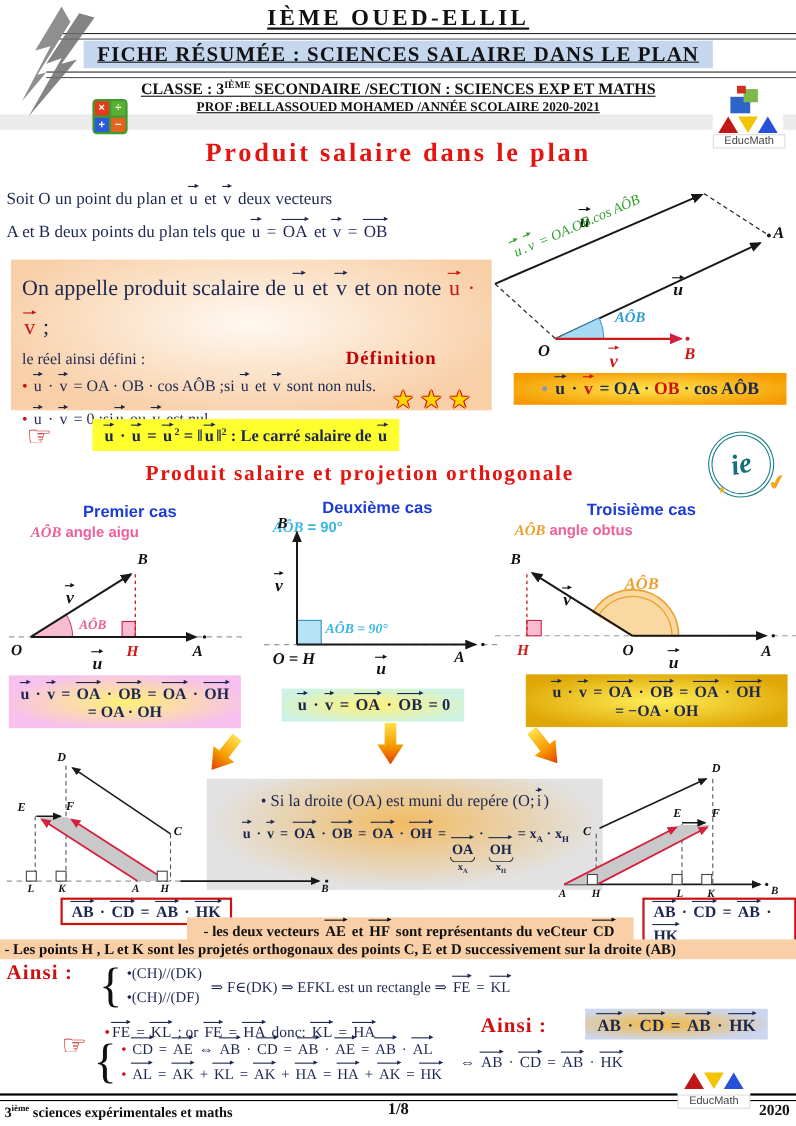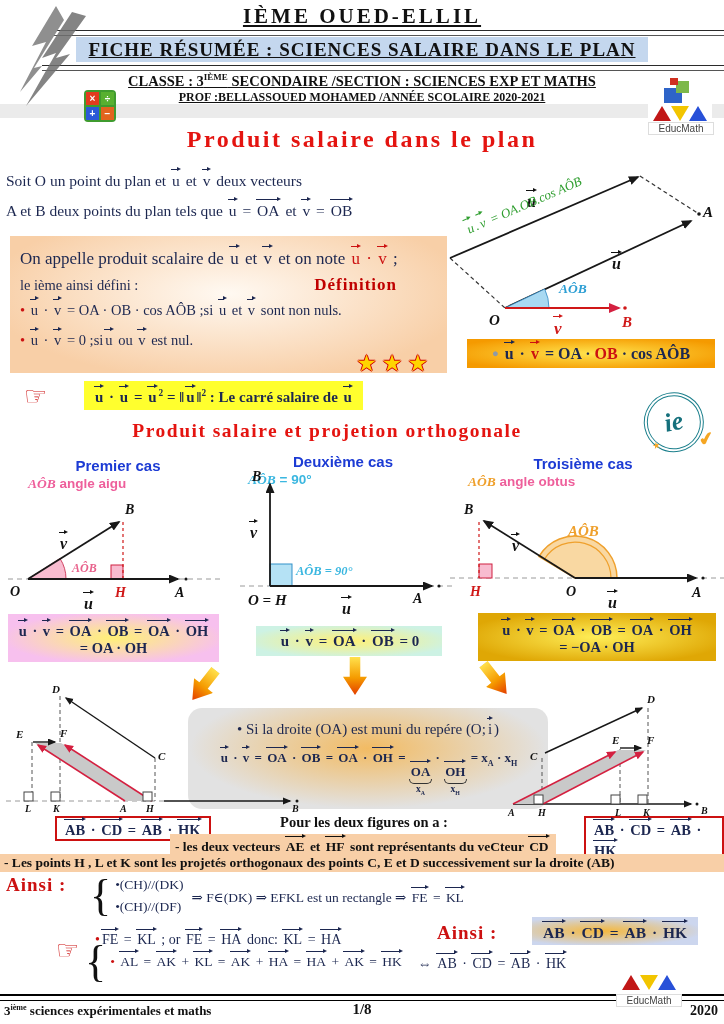--- a/index.html
+++ b/index.html
@@ -111,7 +111,7 @@
   <div class="abs navy" style="left:6px;top:198px;font-size:15.5px">A et B deux points du plan tels que  <span class="vec">u</span> = <span class="vec">OA</span>  et  <span class="vec">v</span> = <span class="vec">OB</span></div>
 
   <div class="abs defbox" style="left:10px;top:236px;width:437px;height:137px;padding:8px 10px;box-sizing:border-box">
-    <div class="navy" style="font-size:17px;line-height:1.8">On appelle produit scalaire de <span class="vec">u</span> et <span class="vec">v</span> et on note <span class="mred"><span class="vec">u</span> · <span class="vec">v</span></span> ;</div>
+    <div class="navy" style="font-size:20px;line-height:1.8">On appelle produit scalaire de <span class="vec">u</span> et <span class="vec">v</span> et on note <span class="mred"><span class="vec">u</span> · <span class="vec">v</span></span> ;</div>
     <div style="display:flex;align-items:baseline">
       <span class="navy" style="font-size:14.5px">le ième ainsi défini :</span>
       <span style="margin-left:auto;margin-right:40px;color:#c00000;font-weight:bold;font-size:17px;letter-spacing:1px">Définition</span>

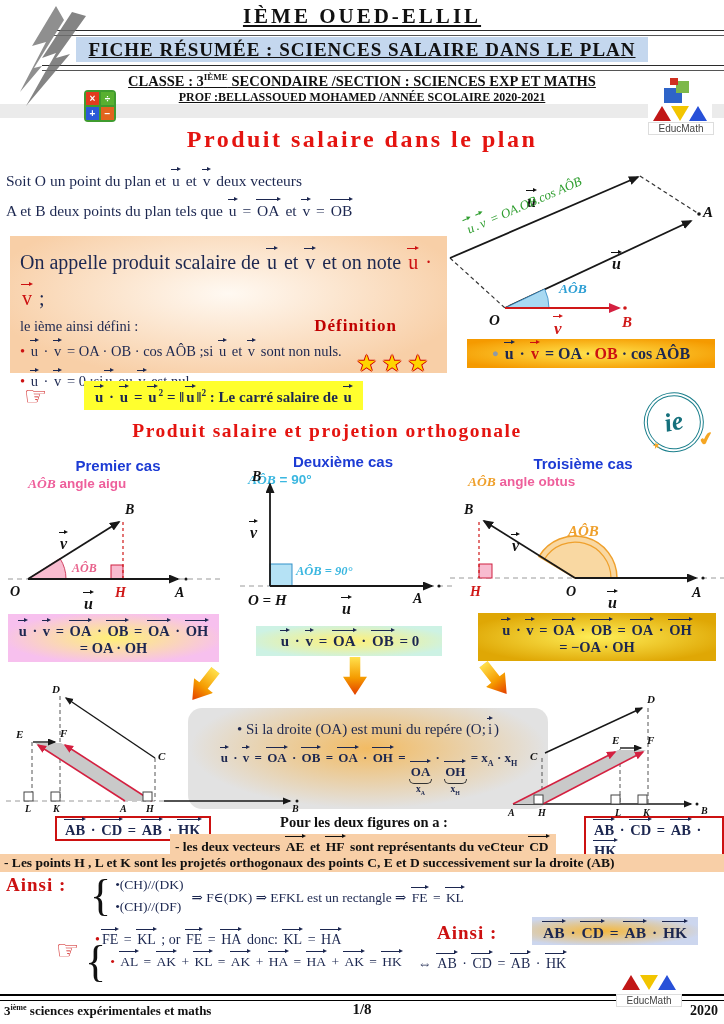--- a/index.html
+++ b/index.html
@@ -113,7 +113,7 @@
   <div class="abs defbox" style="left:10px;top:236px;width:437px;height:137px;padding:8px 10px;box-sizing:border-box">
     <div class="navy" style="font-size:20px;line-height:1.8">On appelle produit scalaire de <span class="vec">u</span> et <span class="vec">v</span> et on note <span class="mred"><span class="vec">u</span> · <span class="vec">v</span></span> ;</div>
     <div style="display:flex;align-items:baseline">
-      <span class="navy" style="font-size:14.5px">le ième ainsi défini :</span>
+      <span class="navy" style="font-size:14.5px">le réel ainsi défini :</span>
       <span style="margin-left:auto;margin-right:40px;color:#c00000;font-weight:bold;font-size:17px;letter-spacing:1px">Définition</span>
     </div>
     <div class="navy" style="font-size:14.5px;line-height:2.1"><span class="mred">•</span> <span class="vec">u</span> · <span class="vec">v</span> = OA · OB · cos AÔB ;si <span class="vec">u</span> et <span class="vec">v</span> sont non nuls.</div>

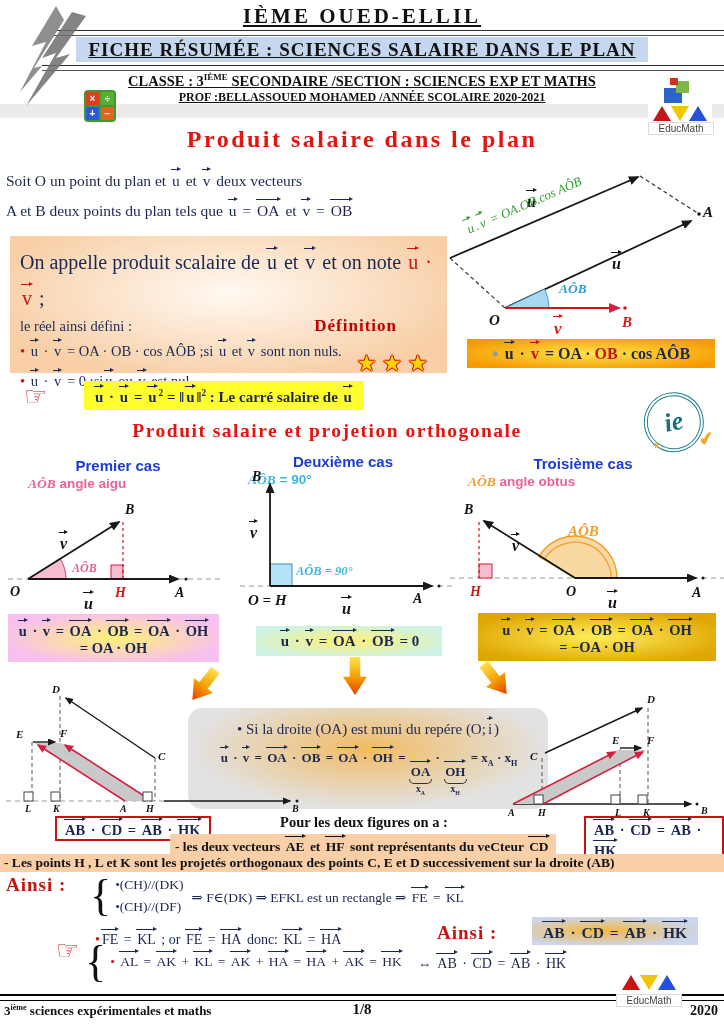--- a/index.html
+++ b/index.html
@@ -229,7 +229,7 @@
     <div><span class="vec">u</span> · <span class="vec">v</span> = <span class="vec">OA</span> · <span class="vec">OB</span> = <span class="vec">OA</span> · <span class="vec">OH</span></div>
     <div>= OA · OH</div>
   </div>
-  <div class="abs fbox2 ctr navy" style="left:256px;top:626px;width:186px;height:30px;line-height:30px;font-size:15px;font-weight:bold"><span class="vec">u</span> · <span class="vec">v</span> = <span class="vec">OA</span> · <span class="vec">OB</span> = 0</div>
+  <div class="abs fbox2 ctr navy" style="left:256px;top:626px;width:166px;height:30px;line-height:30px;font-size:15px;font-weight:bold"><span class="vec">u</span> · <span class="vec">v</span> = <span class="vec">OA</span> · <span class="vec">OB</span> = 0</div>
   <div class="abs fbox3 ctr navy" style="left:478px;top:613px;width:234px;padding:5px 2px;font-size:14.5px;font-weight:bold">
     <div><span class="vec">u</span> · <span class="vec">v</span> = <span class="vec">OA</span> · <span class="vec">OB</span> = <span class="vec">OA</span> · <span class="vec">OH</span></div>
     <div>= −OA · OH</div>

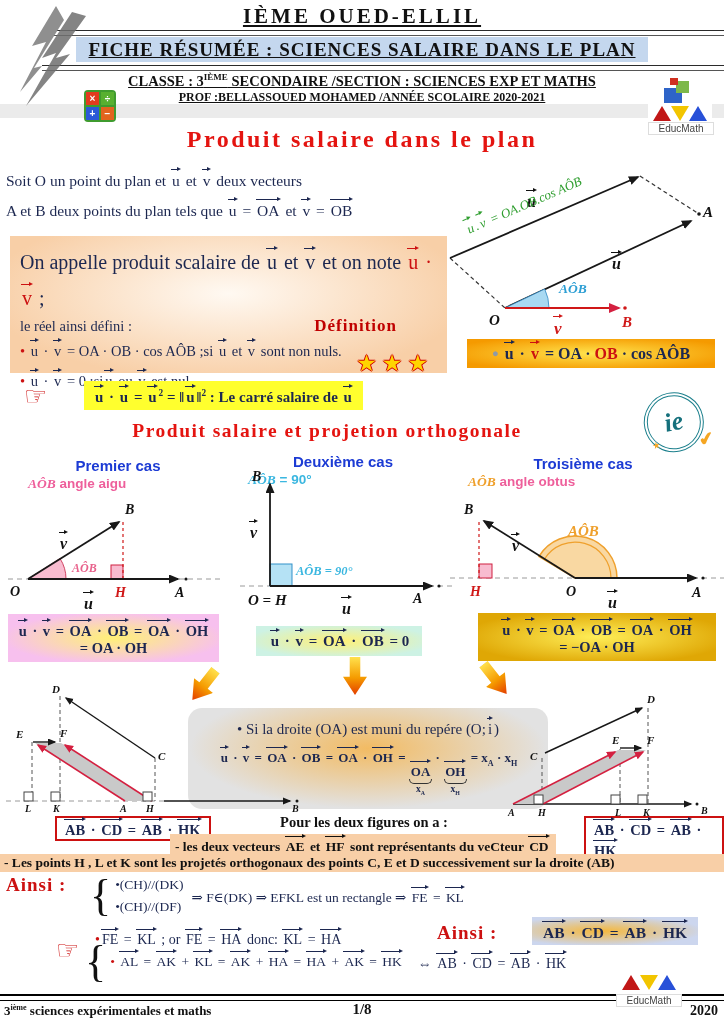--- a/index.html
+++ b/index.html
@@ -26,7 +26,7 @@
   .fbox1{background:radial-gradient(ellipse at 50% 50%,#fff176 0%,#f7c0ee 75%);}
   .fbox2{background:radial-gradient(ellipse at 50% 50%,#fff176 0%,#cdf2e4 80%);}
   .fbox3{background:radial-gradient(ellipse at 50% 50%,#ffee58 0%,#dfa705 80%);}
-  .graybox{background:radial-gradient(ellipse at 50% 40%,#f2bb63 0%,#e2e2e2 70%);border-radius:14px;}
+  .graybox{background:radial-gradient(ellipse at 50% 40%,#f2bb63 0%,#e2e2e2 70%);}
   .ainsibox{background:radial-gradient(ellipse at 42% 50%,#f5b83d 0%,#ccd6ee 75%);}
   .redbox{border:2px solid #cc1111;background:#fff;padding:0 6px;font-weight:bold;}
   .peachhl{background:#f8cfa7;}

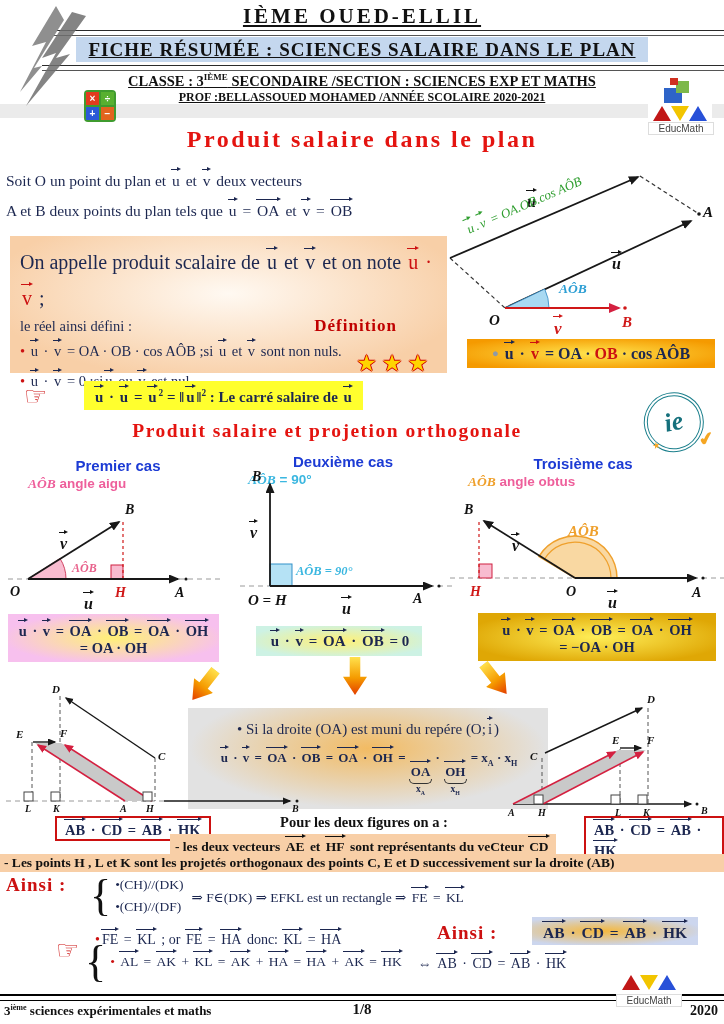--- a/index.html
+++ b/index.html
@@ -307,7 +307,6 @@
     <i class="pl" style="left:142px;top:44px;font-size:11px">F</i>
   </div>
 
-  <div class="abs ctr" style="left:214px;top:814px;width:300px;font-size:14.5px;font-weight:bold">Pour les deux figures on a :</div>
   <div class="abs redbox navy" style="left:55px;top:816px;font-size:14.5px"><span class="vec">AB</span> · <span class="vec">CD</span> = <span class="vec">AB</span> · <span class="vec">HK</span></div>
   <div class="abs redbox navy" style="left:584px;top:816px;font-size:14.5px"><span class="vec">AB</span> · <span class="vec">CD</span> = <span class="vec">AB</span> · <span class="vec">HK</span></div>
   <div class="abs peachhl" style="left:170px;top:834px;padding:1px 5px;font-size:13.5px;font-weight:bold">- les deux vecteurs <span class="vec">AE</span> et <span class="vec">HF</span> sont représentants du veCteur <span class="vec">CD</span></div>

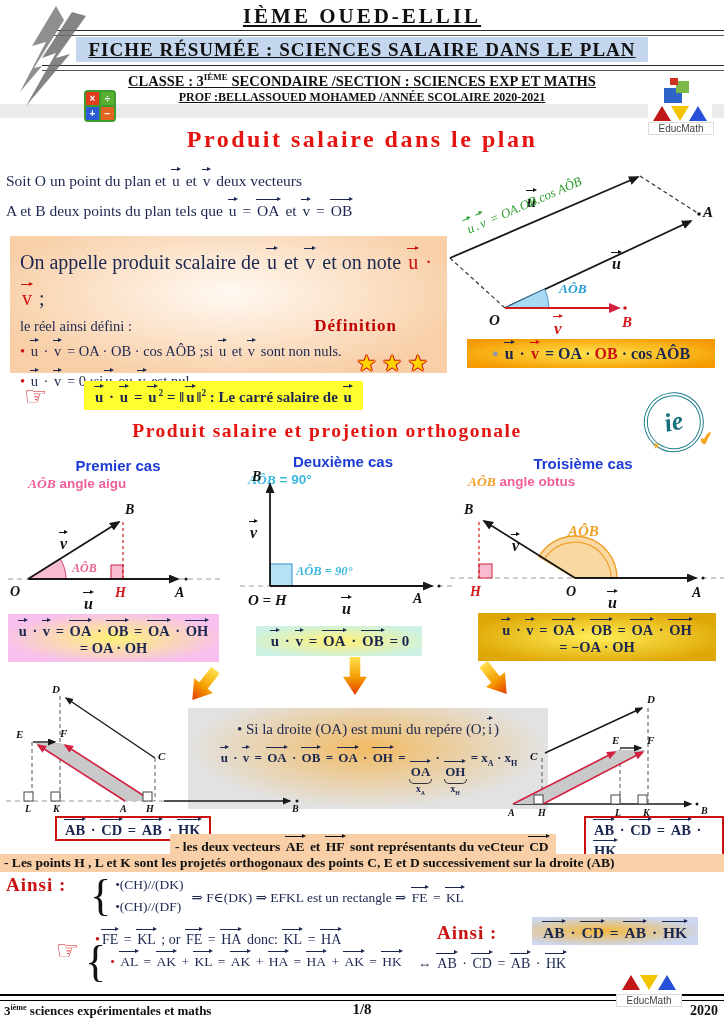--- a/index.html
+++ b/index.html
@@ -309,7 +309,7 @@
 
   <div class="abs redbox navy" style="left:55px;top:816px;font-size:14.5px"><span class="vec">AB</span> · <span class="vec">CD</span> = <span class="vec">AB</span> · <span class="vec">HK</span></div>
   <div class="abs redbox navy" style="left:584px;top:816px;font-size:14.5px"><span class="vec">AB</span> · <span class="vec">CD</span> = <span class="vec">AB</span> · <span class="vec">HK</span></div>
-  <div class="abs peachhl" style="left:170px;top:834px;padding:1px 5px;font-size:13.5px;font-weight:bold">- les deux vecteurs <span class="vec">AE</span> et <span class="vec">HF</span> sont représentants du veCteur <span class="vec">CD</span></div>
+  <div class="abs peachhl" style="left:170px;top:834px;padding:1px 15px;font-size:13.5px;font-weight:bold">- les deux vecteurs <span class="vec">AE</span> et <span class="vec">HF</span> sont représentants du veCteur <span class="vec">CD</span></div>
   <div class="abs peachhl" style="left:0;right:0;top:854px;padding:1px 4px;font-size:13.5px;font-weight:bold">- Les points H , L  et K sont les projetés orthogonaux des points C, E et D successivement sur la droite (AB)</div>
 
   <div class="abs" style="left:6px;top:874px;font-size:19px;font-weight:bold;letter-spacing:1px;color:#cc1111">Ainsi :</div>

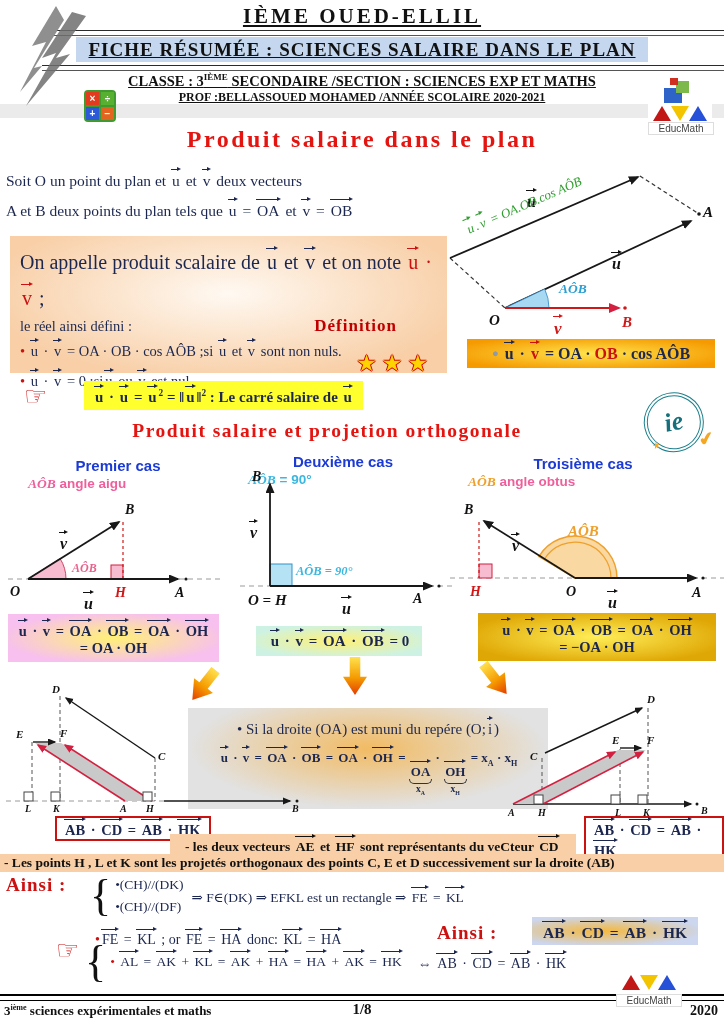--- a/index.html
+++ b/index.html
@@ -328,6 +328,7 @@
   <div class="sys" style="left:85px;top:942px">
     <span class="brace">{</span>
     <span class="rows navy">
+      <div><span class="mred">•</span> <span class="vec">CD</span> = <span class="vec">AE</span> ⇔ <span class="vec">AB</span> · <span class="vec">CD</span> = <span class="vec">AB</span> · <span class="vec">AE</span> = <span class="vec">AB</span> · <span class="vec">AL</span></div>
       <div><span class="mred">•</span> <span class="vec">AL</span> = <span class="vec">AK</span> + <span class="vec">KL</span> = <span class="vec">AK</span> + <span class="vec">HA</span> = <span class="vec">HA</span> + <span class="vec">AK</span> = <span class="vec">HK</span></div>
     </span>
     <span class="res navy" style="margin-left:14px;font-size:14px">⇔ <span class="vec">AB</span> · <span class="vec">CD</span> = <span class="vec">AB</span> · <span class="vec">HK</span></span>

